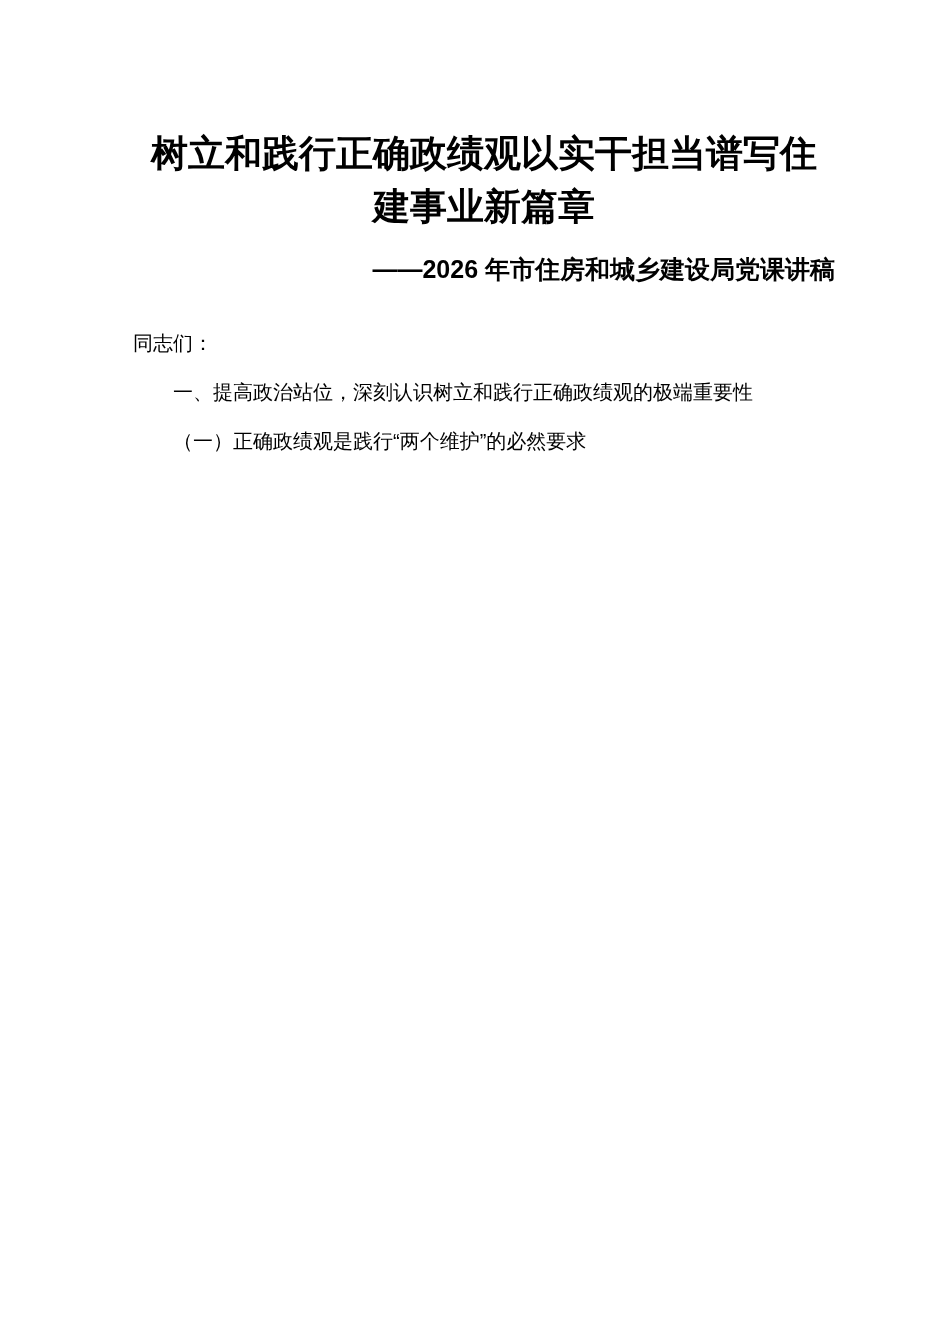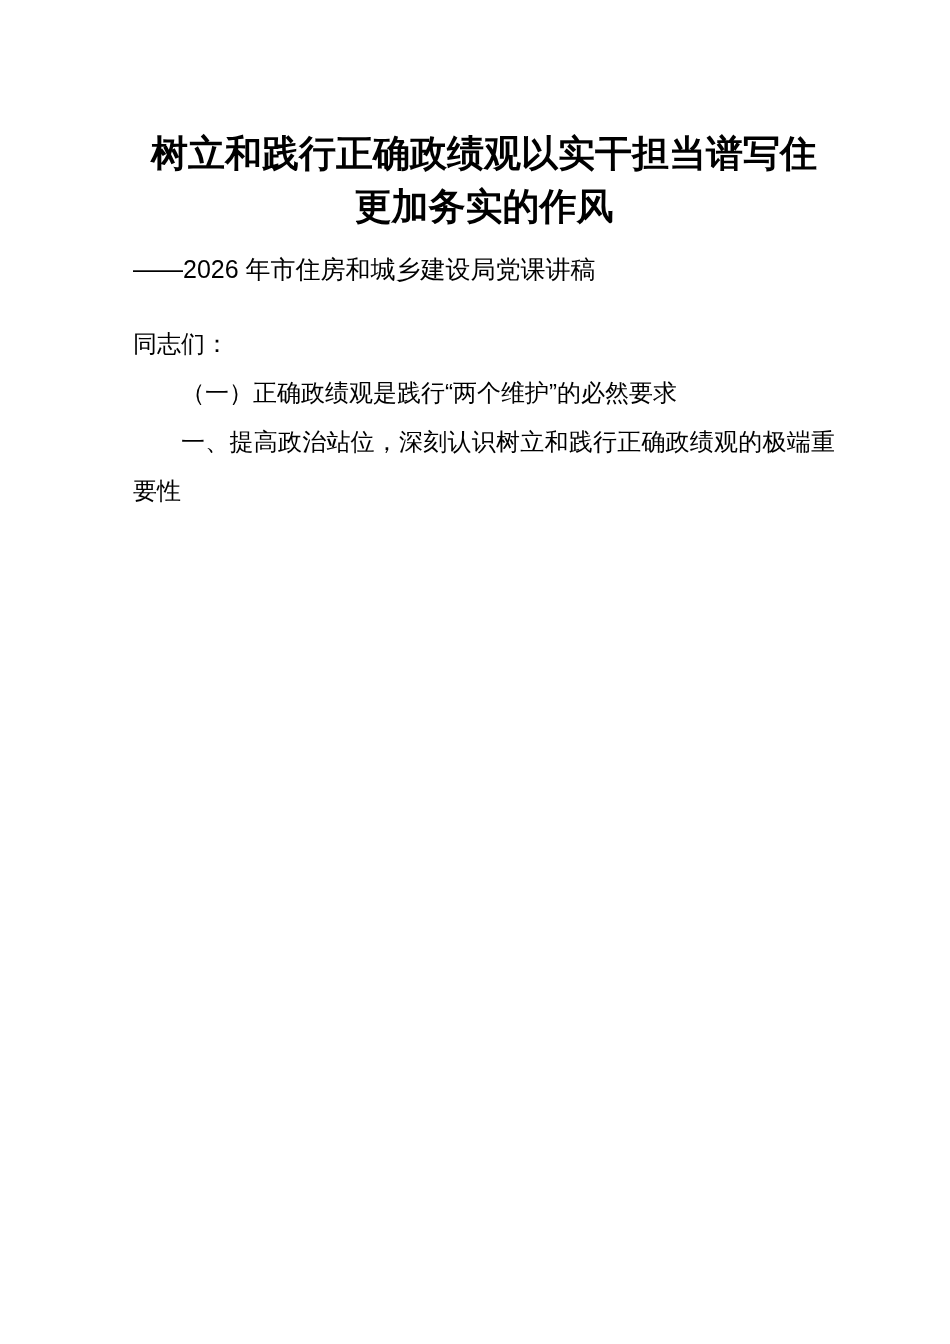--- a/index.html
+++ b/index.html
@@ -63,7 +63,7 @@
 
     <div class="doc-title">
       <div>树立和践行正确政绩观以实干担当谱写住</div>
-      <div>更加务实的作风</div>
+      <div>建事业新篇章</div>
     </div>
 
     <div class="doc-subtitle">——2026 年市住房和城乡建设局党课讲稿</div>

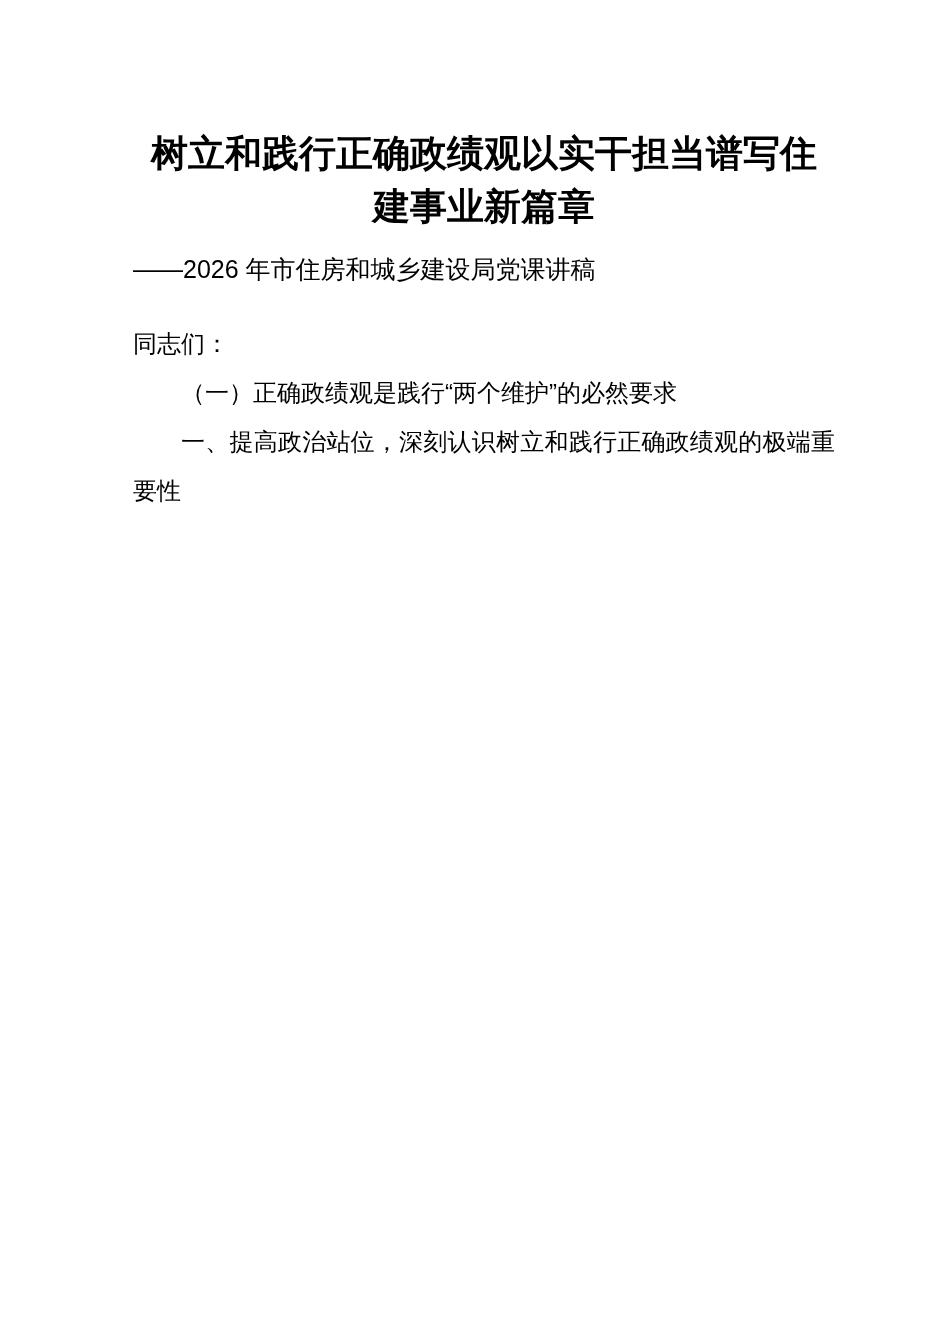--- a/index.html
+++ b/index.html
@@ -33,8 +33,8 @@
     margin-top: 16px;
     font-size: 25px;
     line-height: 40px;
-    font-weight: 400;
-    text-align: left;
+    font-weight: 700;
+    text-align: right;
   }
   .doc-body {
     margin-top: 30px;

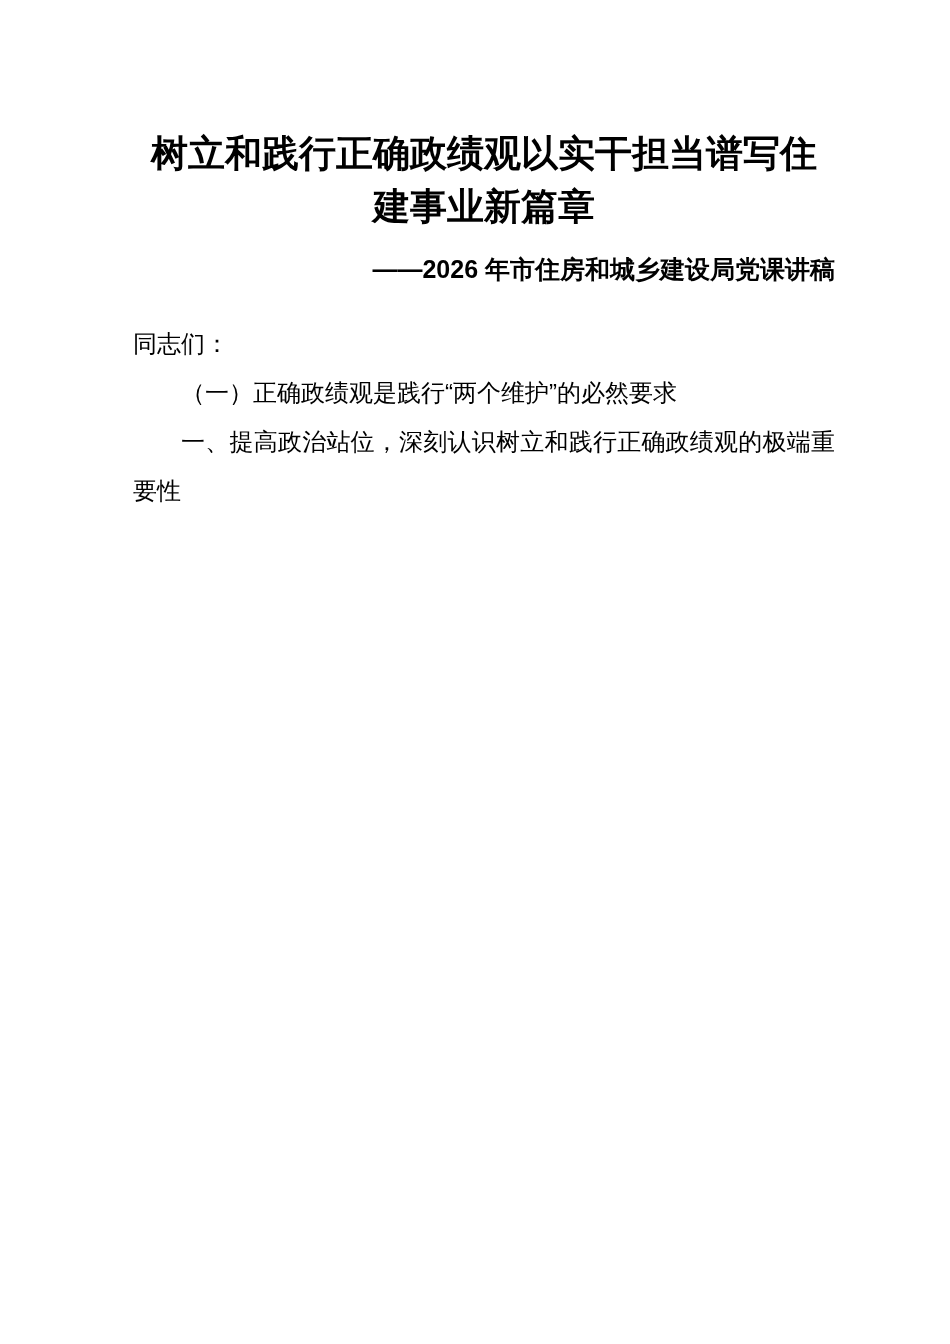--- a/index.html
+++ b/index.html
@@ -38,7 +38,7 @@
   }
   .doc-body {
     margin-top: 30px;
-    font-size: 24px;
+    font-size: 20px;
     line-height: 49px;
   }
   .para {

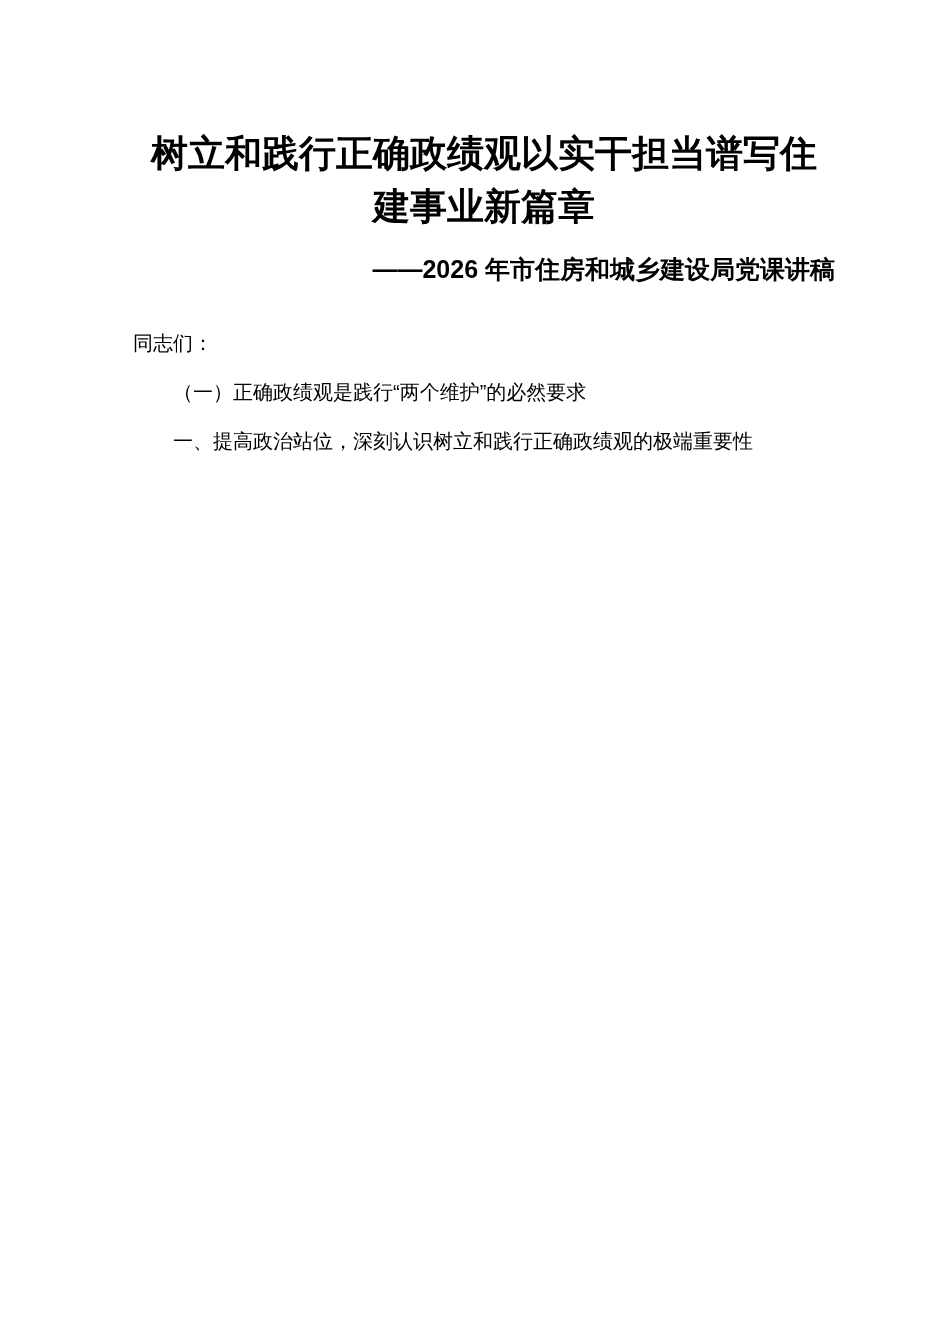--- a/index.html
+++ b/index.html
@@ -71,8 +71,8 @@
     <div class="doc-body">
       <p class="para salutation">同志们：</p>
 
+        <p class="para heading1">一、提高政治站位，深刻认识树立和践行正确政绩观的极端重要性</p>
         <p class="para heading2">（一）正确政绩观是践行“两个维护”的必然要求</p>
-        <p class="para heading1">一、提高政治站位，深刻认识树立和践行正确政绩观的极端重要性</p>
       </div>
 
   </div>

